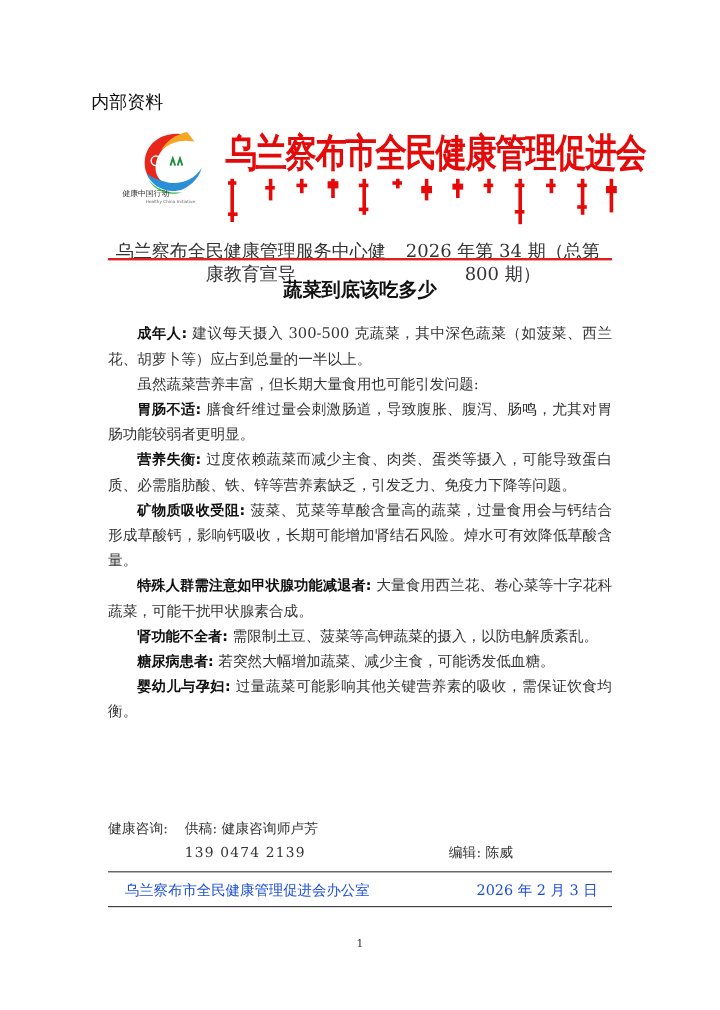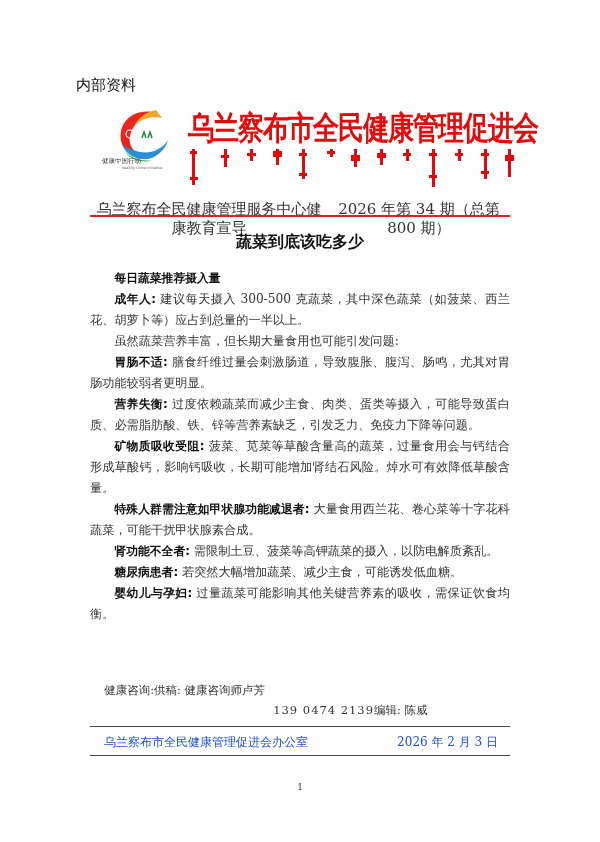--- a/index.html
+++ b/index.html
@@ -88,7 +88,6 @@
 <div class="abs doc-title">蔬菜到底该吃多少</div>
 
 <div class="abs body-text">
-  <p><b>每日蔬菜推荐摄入量</b><span></span></p>
   <p><b>成年人:</b><span> 建议每天摄入 300-500 克蔬菜，其中深色蔬菜（如菠菜、西兰花、胡萝卜等）应占到总量的一半以上。</span></p>
   <p><b></b><span>虽然蔬菜营养丰富，但长期大量食用也可能引发问题:</span></p>
   <p><b>胃肠不适:</b><span> 膳食纤维过量会刺激肠道，导致腹胀、腹泻、肠鸣，尤其对胃肠功能较弱者更明显。</span></p>

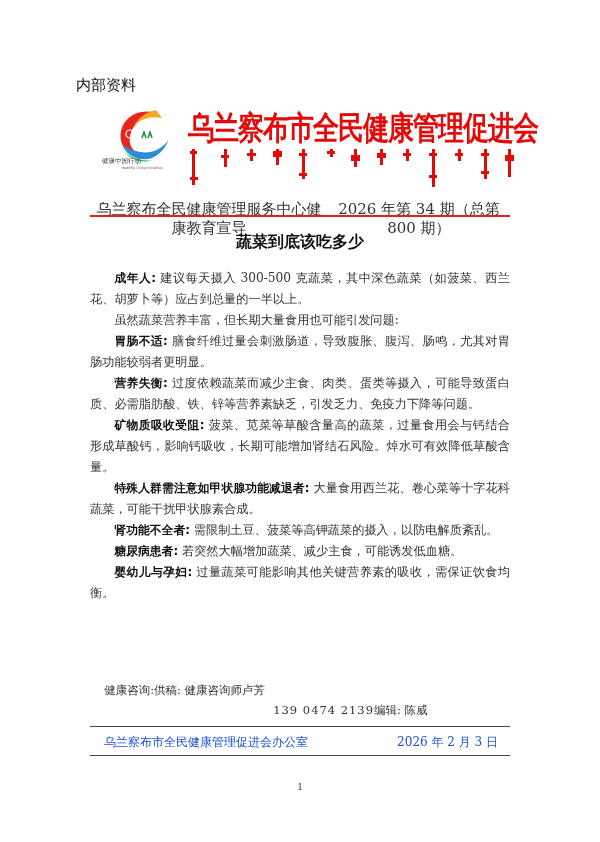--- a/index.html
+++ b/index.html
@@ -18,7 +18,7 @@
   .body-text { left:90px; top:268px; width:420px; font-size:12.2px; line-height:21px; color:#333; }
   .body-text p { margin:0; text-indent:2em; text-align:justify; }
   .body-text b { color:#111; font-family:"DejaVu Sans",sans-serif; font-size:11.8px; }
-  .contact { left:90px; top:680px; width:420px; font-size:11.5px; line-height:20px; color:#333;text-align:right; }
+  .contact { left:90px; top:680px; width:420px; font-size:11.5px; line-height:20px; color:#333; }
   .contact .row { display:flex; }
   .contact .l { width:64px; }
   .contact .m { width:220px; letter-spacing:1px; }

